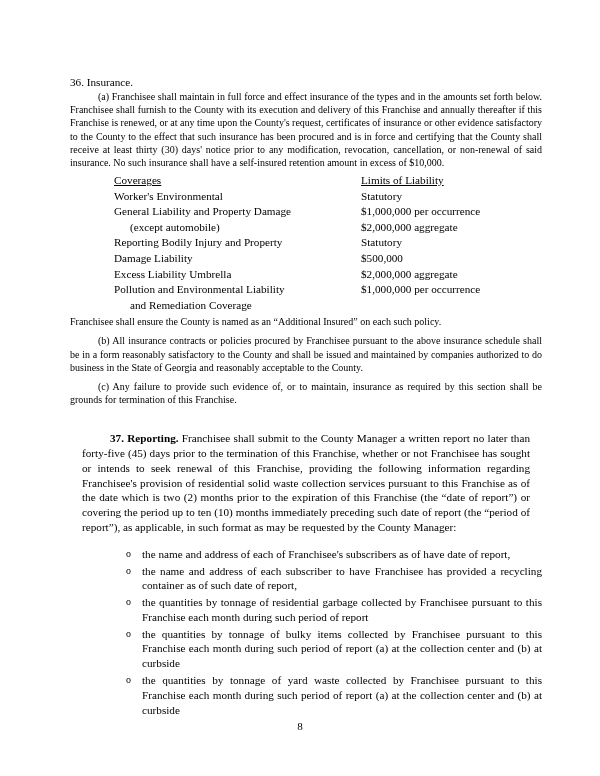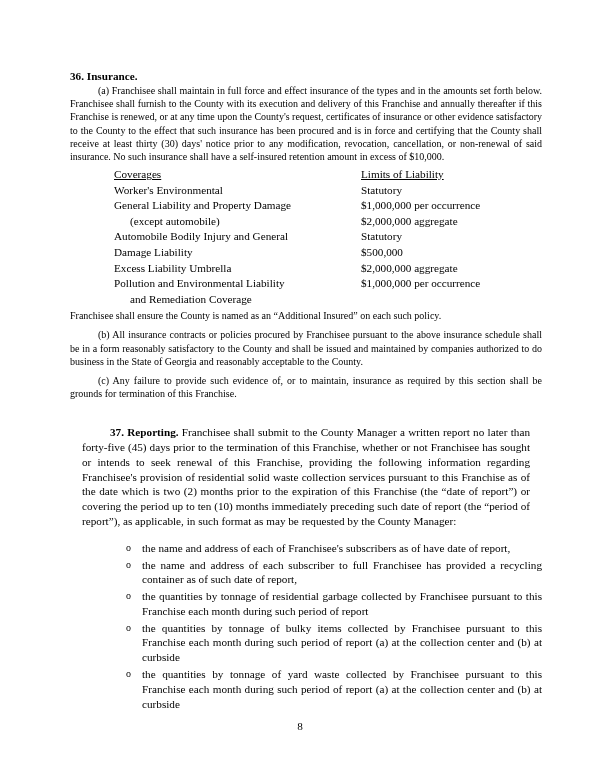--- a/index.html
+++ b/index.html
@@ -21,9 +21,9 @@
     padding: 70px 58px 30px 70px;
   }
   .section-heading {
-    font-weight: bold;
-    font-size: 11.2px;
-    margin: 0 0 2px 0;
+    font-weight: normal;
+    font-size: 11.2px;
+    margin: 6px 0 2px 0;
   }
   p.body-par {
     margin: 0;

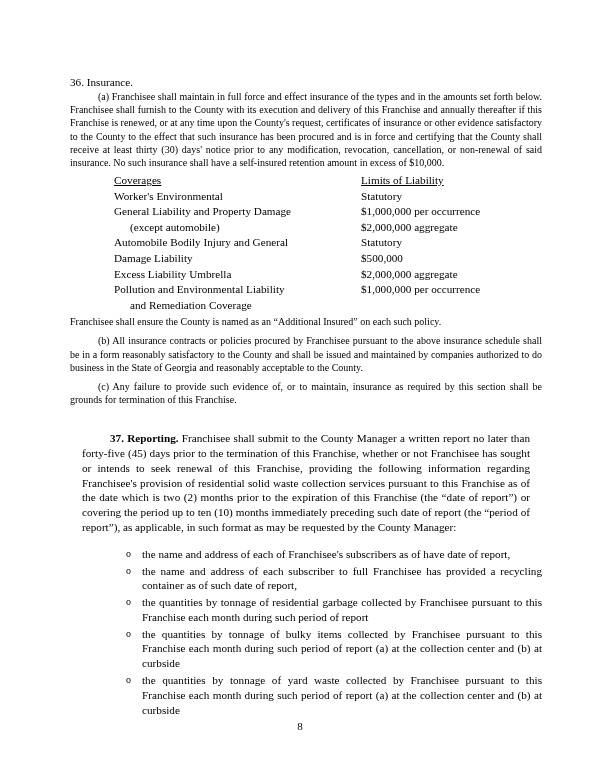--- a/index.html
+++ b/index.html
@@ -135,7 +135,7 @@
           <td class="col-right">$2,000,000 aggregate</td>
         </tr>
         <tr>
-          <td class="col-left">Automobile Bodily Injury and General</td>
+          <td class="col-left">Reporting Bodily Injury and Property</td>
           <td class="col-right">Statutory</td>
         </tr>
         <tr>

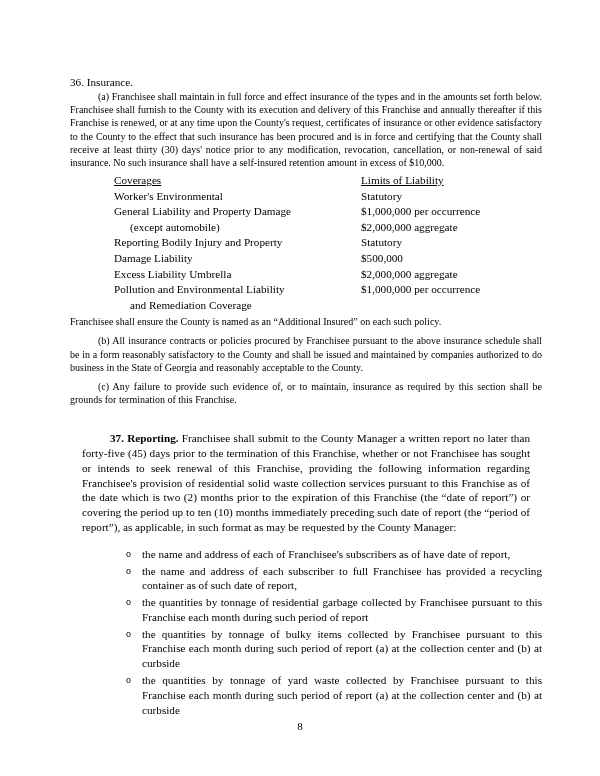--- a/index.html
+++ b/index.html
@@ -180,7 +180,7 @@
       </li>
       <li>
         <span class="marker">o</span>
-        <span>the name and address of each subscriber to full Franchisee has provided a recycling container as of such date of report,</span>
+        <span>the name and address of each subscriber to have Franchisee has provided a recycling container as of such date of report,</span>
       </li>
       <li>
         <span class="marker">o</span>

